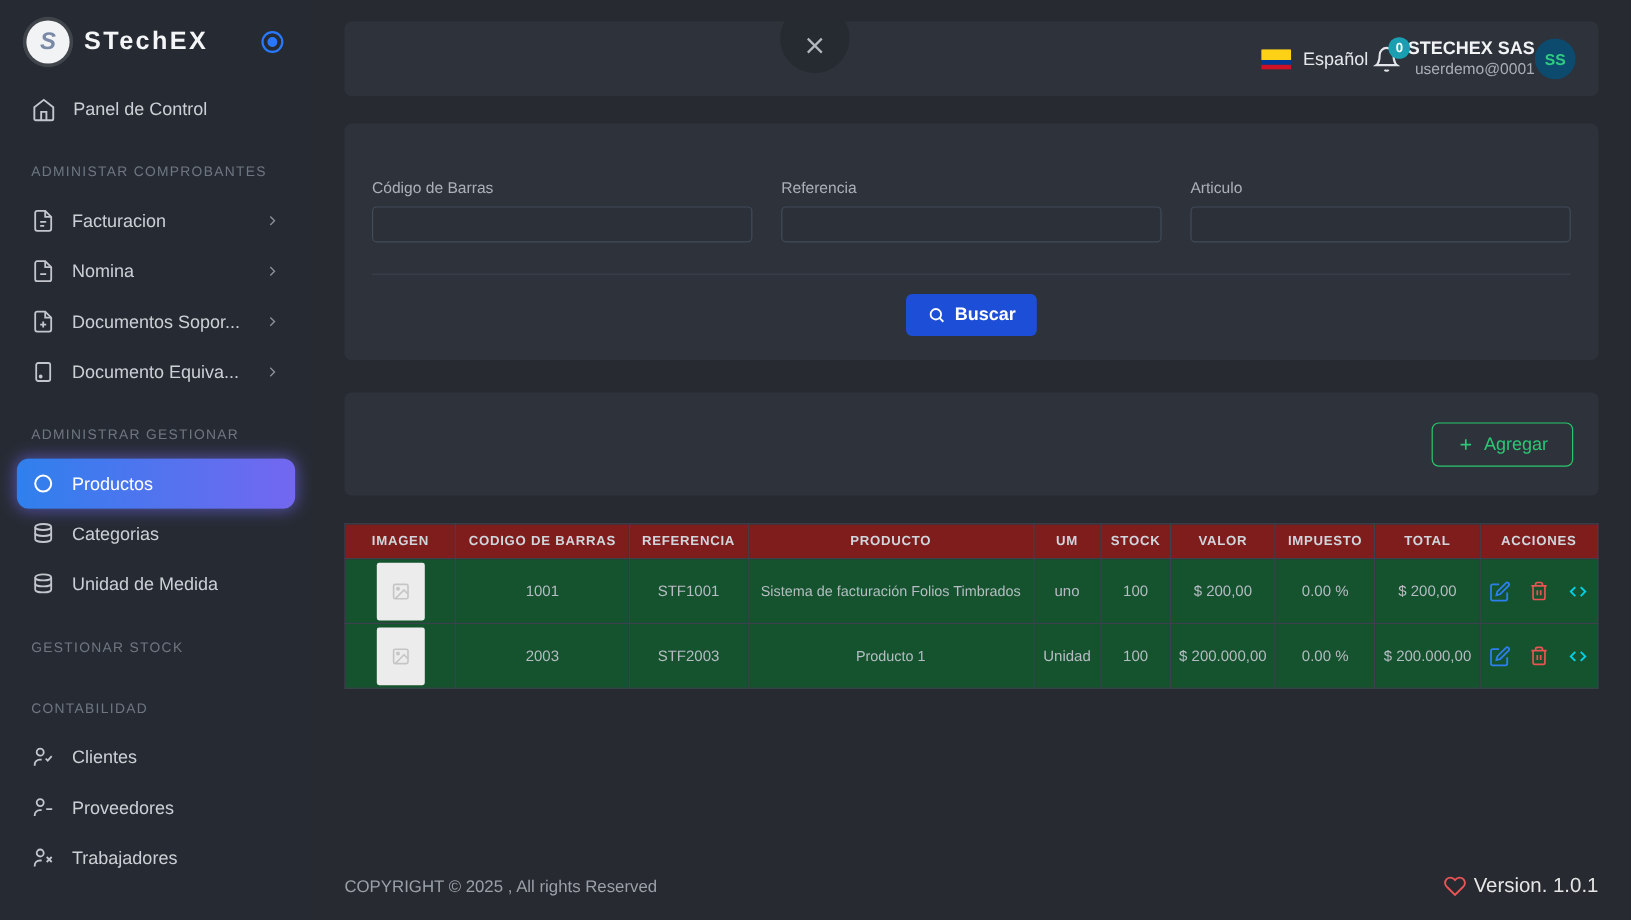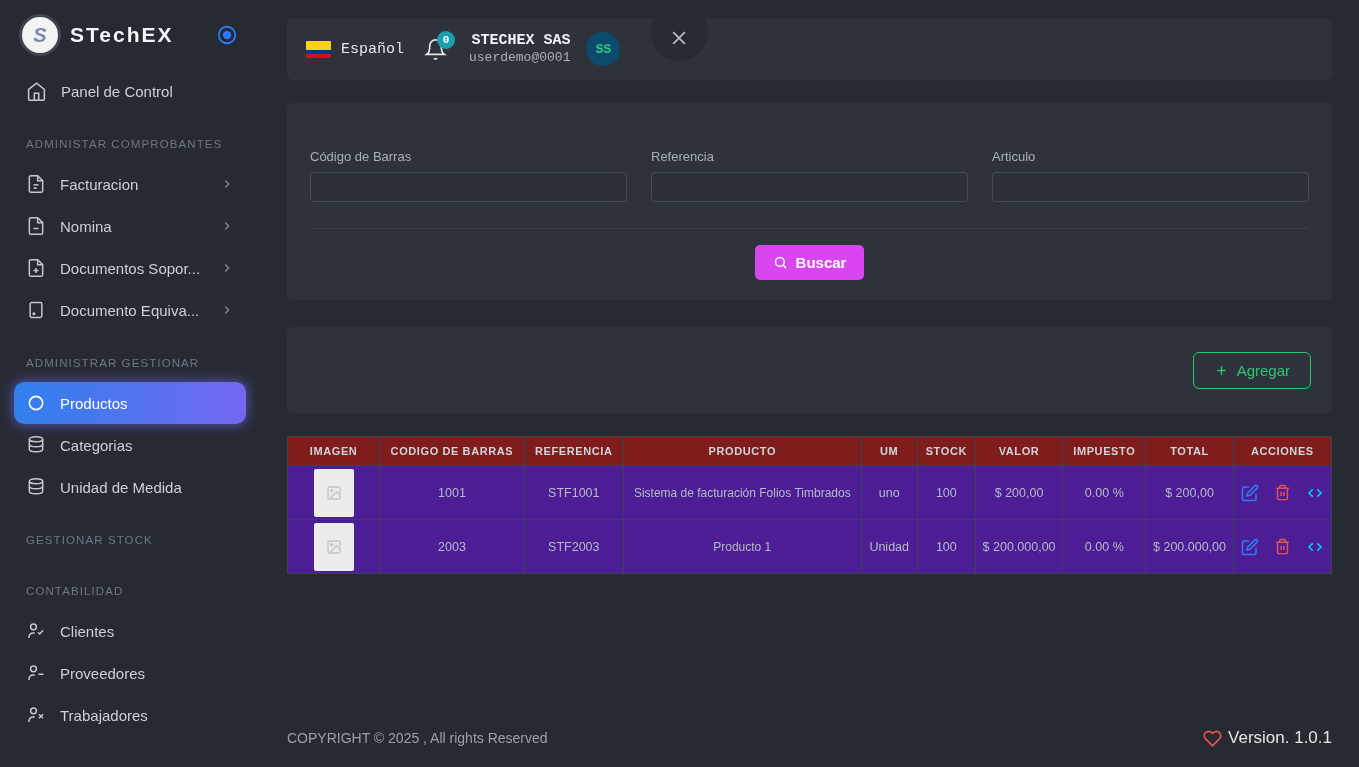--- a/index.html
+++ b/index.html
@@ -54,8 +54,8 @@
   
   .topbar {
     height:62px; position:relative; overflow:hidden;
-    display:flex; align-items:center; 
-    padding:0 19px; gap:16px;font-family:Liberation Mono, monospace;
+    display:flex; align-items:center; justify-content:flex-end;
+    padding:0 19px; 
   }
   .close-wrap {
     position:absolute; left:363px; top:-15px;

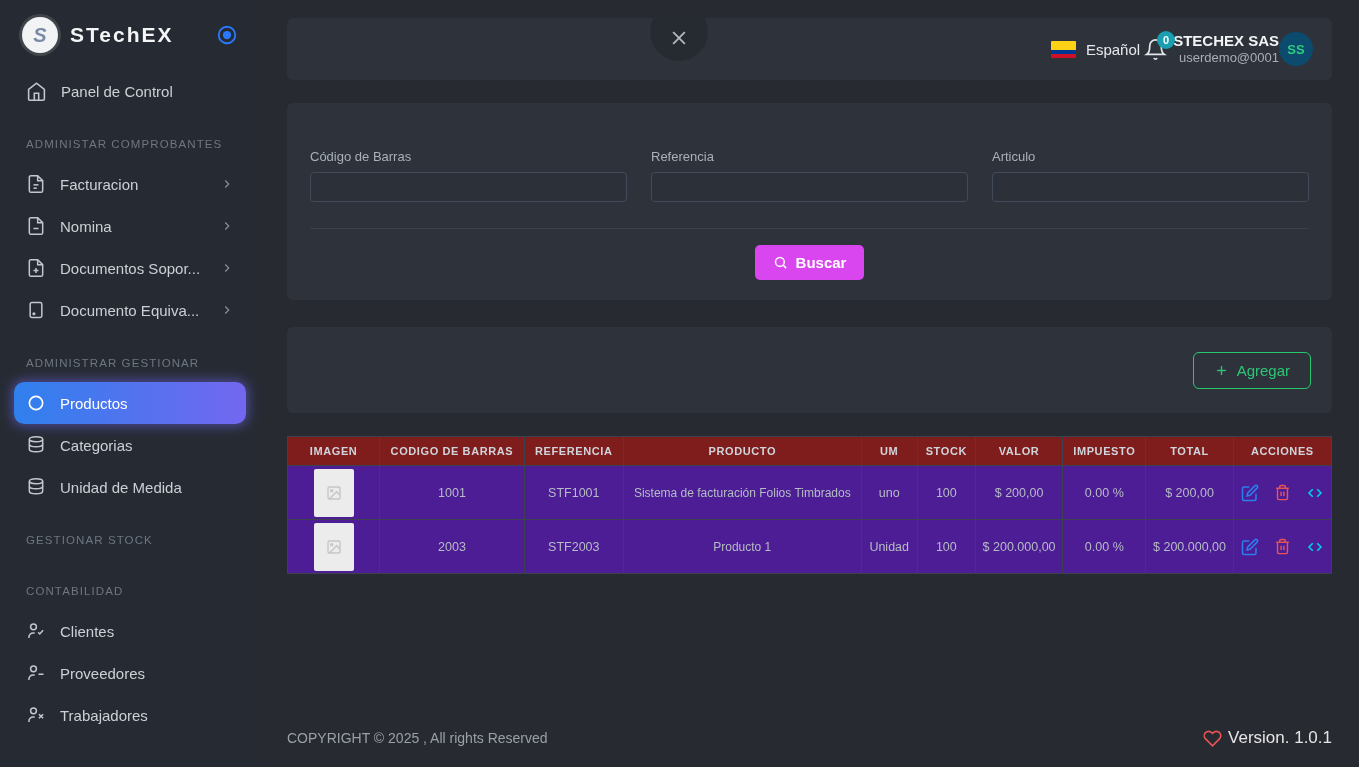--- a/index.html
+++ b/index.html
@@ -102,7 +102,7 @@
   .btn-row { padding:16px 0 20px; display:flex; justify-content:center; }
   .btn-buscar {
     display:inline-flex; align-items:center; gap:8px;
-    background:#d946ef; color:#fff; border:none; border-radius:5px;
+    background:#1d4ed8; color:#fff; border:none; border-radius:5px;
     font-size:15px; font-weight:bold; padding:9px 18px; cursor:pointer;
     font-family:"Liberation Sans", sans-serif;
   }

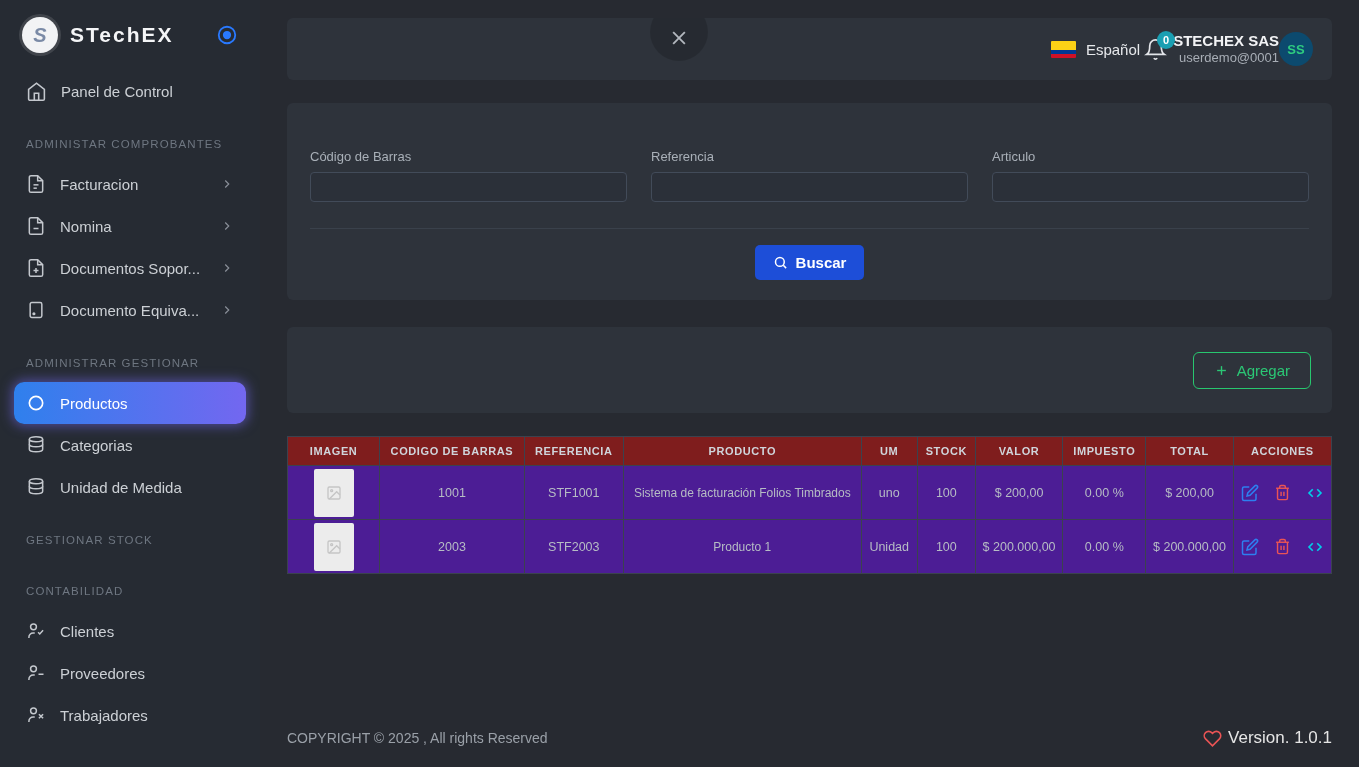--- a/index.html
+++ b/index.html
@@ -127,7 +127,7 @@
     padding:0 4px;
   }
   tbody td {
-    background:#4c1d95; height:54px;
+    background:#14532d; height:54px;
     font-size:12.5px; color:#b6bcc4; padding:0 4px;
   }
   td.c-producto { font-size:12px; }

